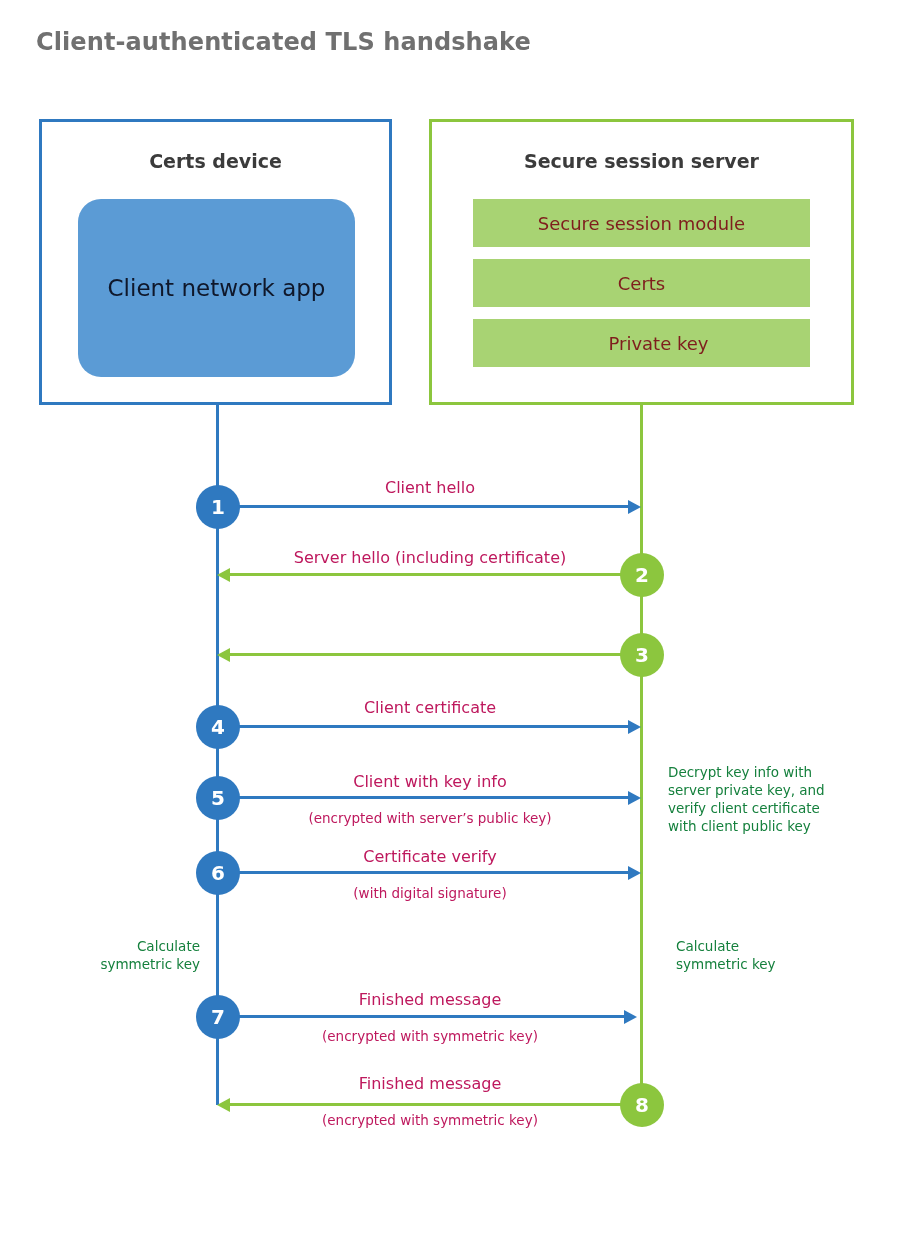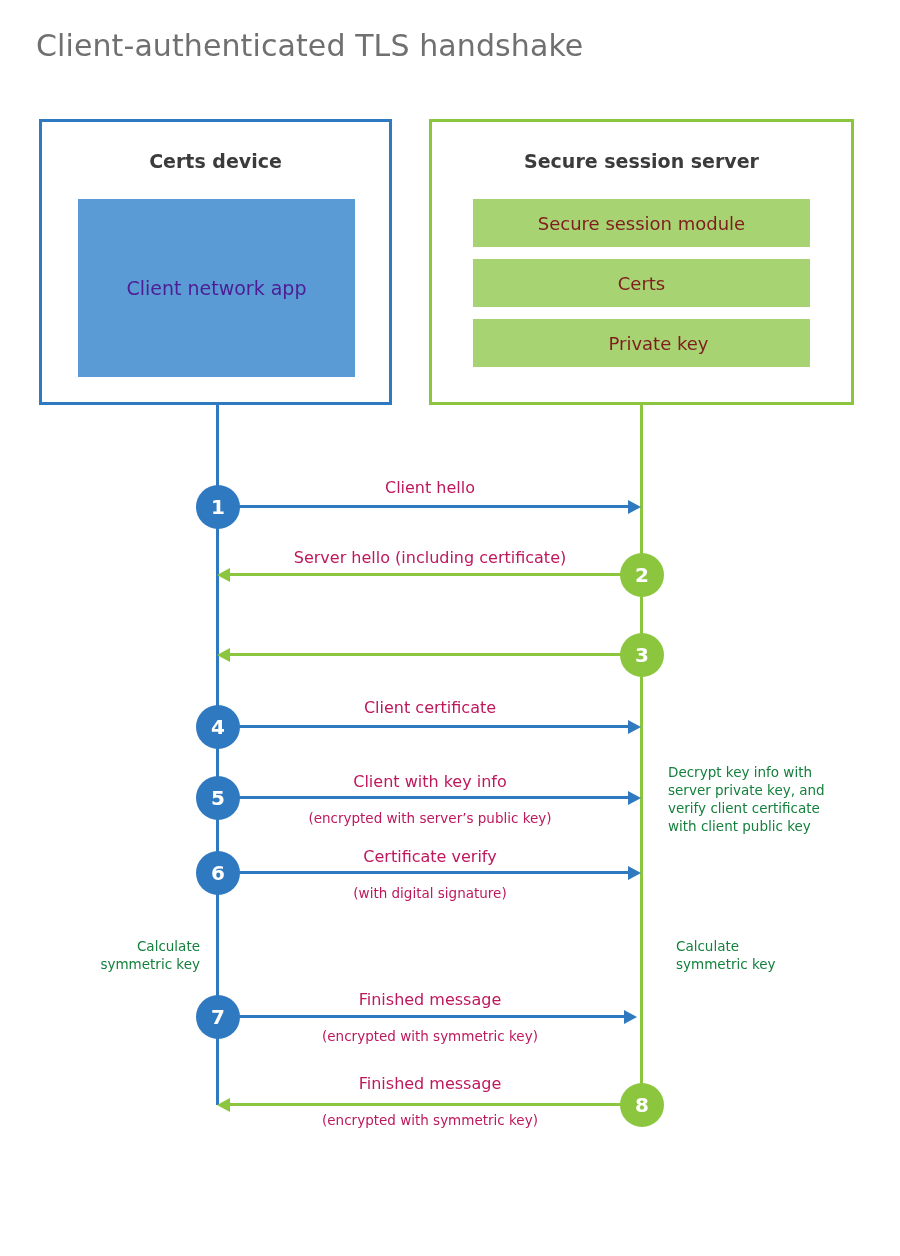--- a/index.html
+++ b/index.html
@@ -26,9 +26,9 @@
     position: absolute;
     left: 36px;
     top: 28px;
-    font-size: 30px;
+    font-size: 24px;
     color: #707070;
-    font-weight: 400;
+    font-weight: 700;
     letter-spacing: 0.1px;
     white-space: nowrap;
   }

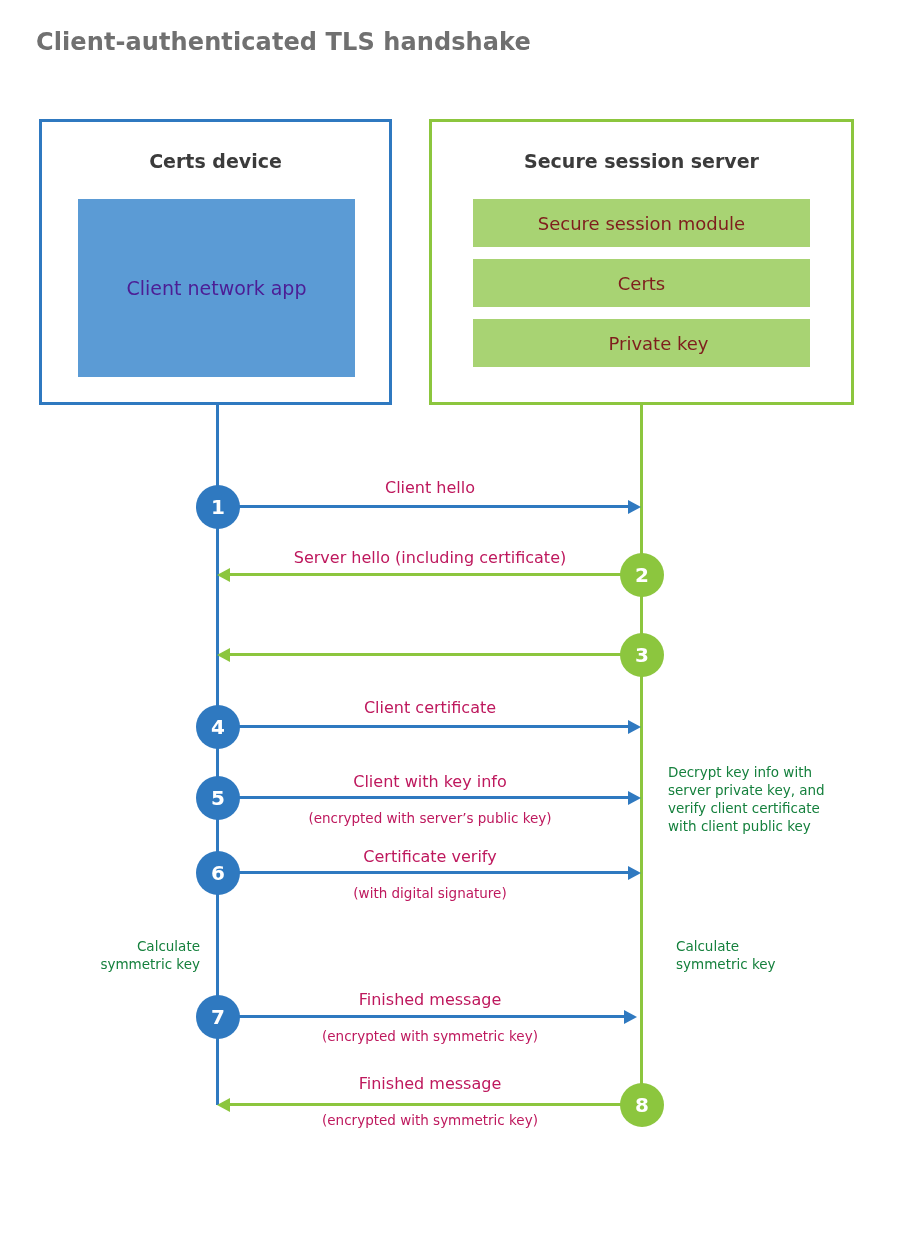--- a/index.html
+++ b/index.html
@@ -71,8 +71,8 @@
     width: 277px;
     height: 178px;
     background: #5b9bd5;
-    color: #4c1d95;
-    font-size: 19px;
+    color: #0f172a;
+    font-size: 23px;
     line-height: 27px;
     display: flex;
     align-items: center;
@@ -80,6 +80,7 @@
     text-align: center;
     padding: 0 10px;
     box-sizing: border-box;
+    border-radius: 23px;
   }
 
   .server-bars {

